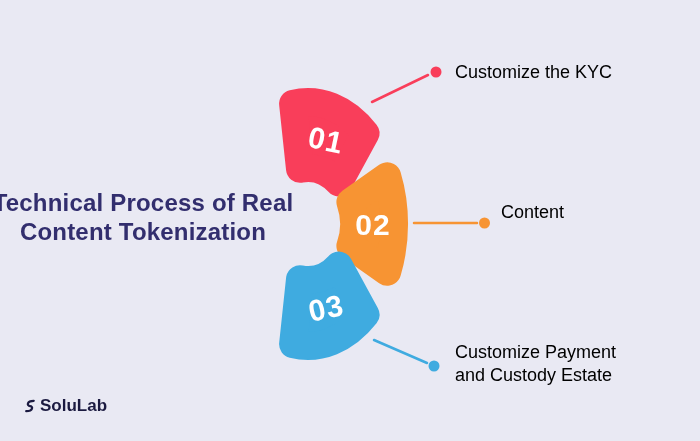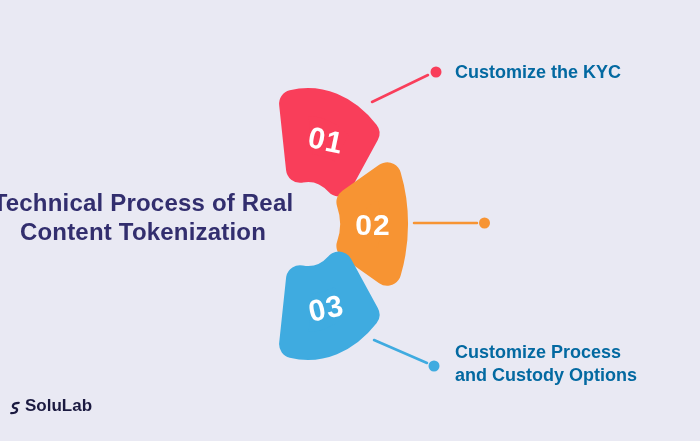--- a/index.html
+++ b/index.html
@@ -47,8 +47,8 @@
   }
   .step-label {
     position: absolute;
-    color: #0369a1;
-    font-weight: 700;
+    color: #000000;
+    font-weight: 400;
     font-size: 18px;
     line-height: 23px;
   }

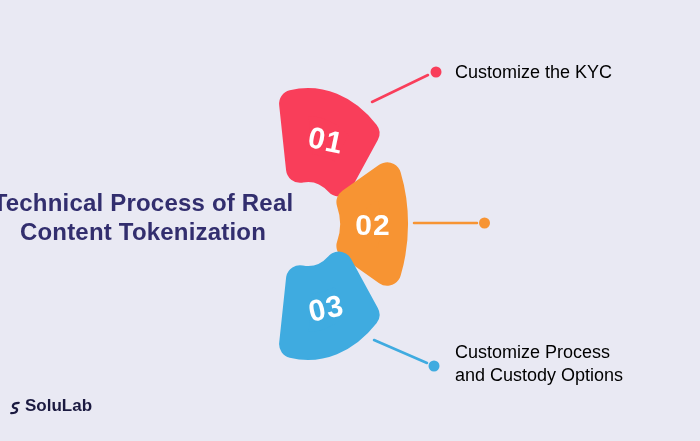--- a/index.html
+++ b/index.html
@@ -108,6 +108,7 @@
   </div>
 
   <div class="step-label label-2">
+    <span>Content</span>
   </div>
 
   <div class="step-label label-3">

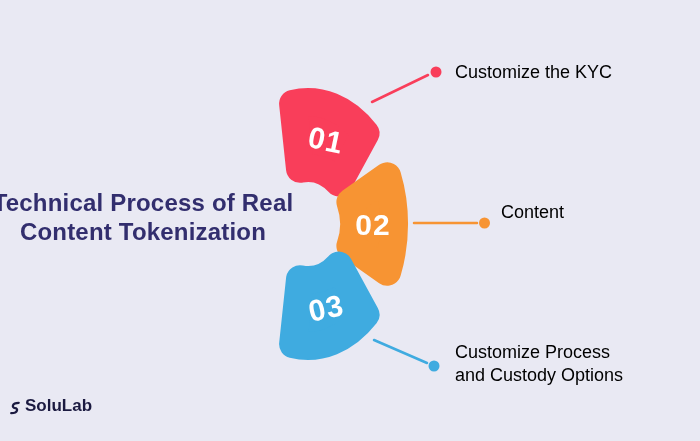--- a/index.html
+++ b/index.html
@@ -112,7 +112,7 @@
   </div>
 
   <div class="step-label label-3">
-    <span>Customize Process</span>
+    <span>Customize Payment</span>
     <span>and Custody Options</span>
   </div>
 

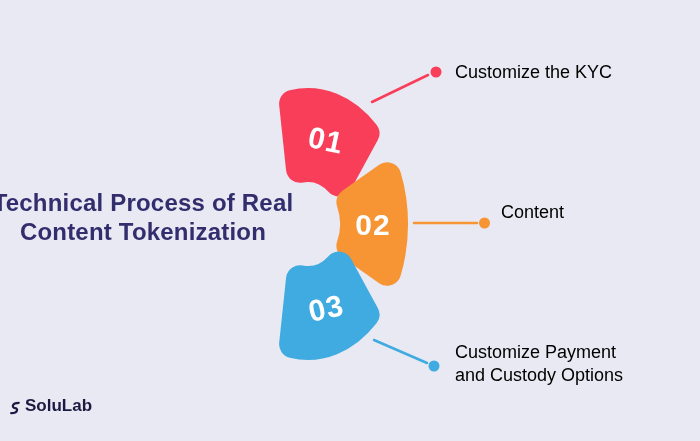--- a/index.html
+++ b/index.html
@@ -113,7 +113,7 @@
 
   <div class="step-label label-3">
     <span>Customize Payment</span>
-    <span>and Custody Options</span>
+    <span>and Custody Estate</span>
   </div>
 
   <div class="logo">

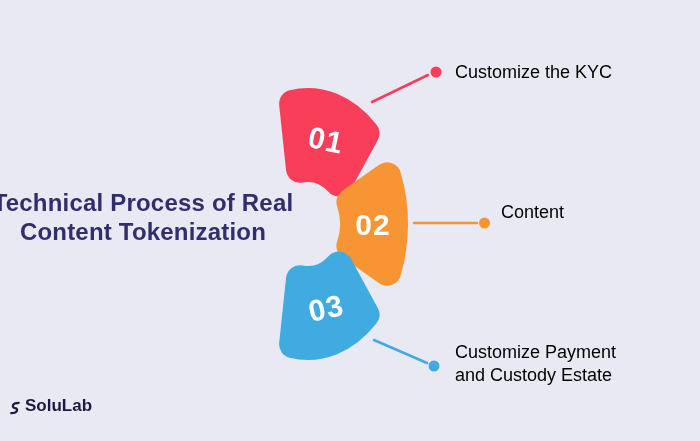--- a/index.html
+++ b/index.html
@@ -58,10 +58,10 @@
   .label-3 { left: 455px; top: 341px; }
   .logo {
     position: absolute;
-    left: 7px;
+    left: 22px;
     top: 396px;
     display: flex;
-    align-items: flex-end;
+    align-items: center;
     gap: 3px;
     color: #1b1a40;
     font-weight: 700;

